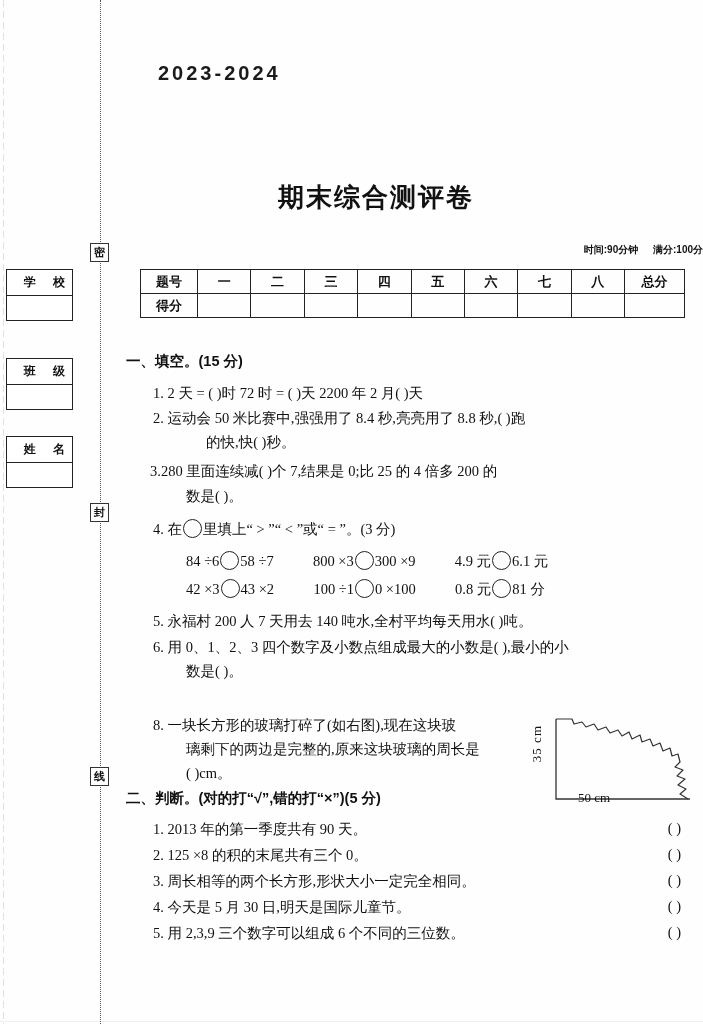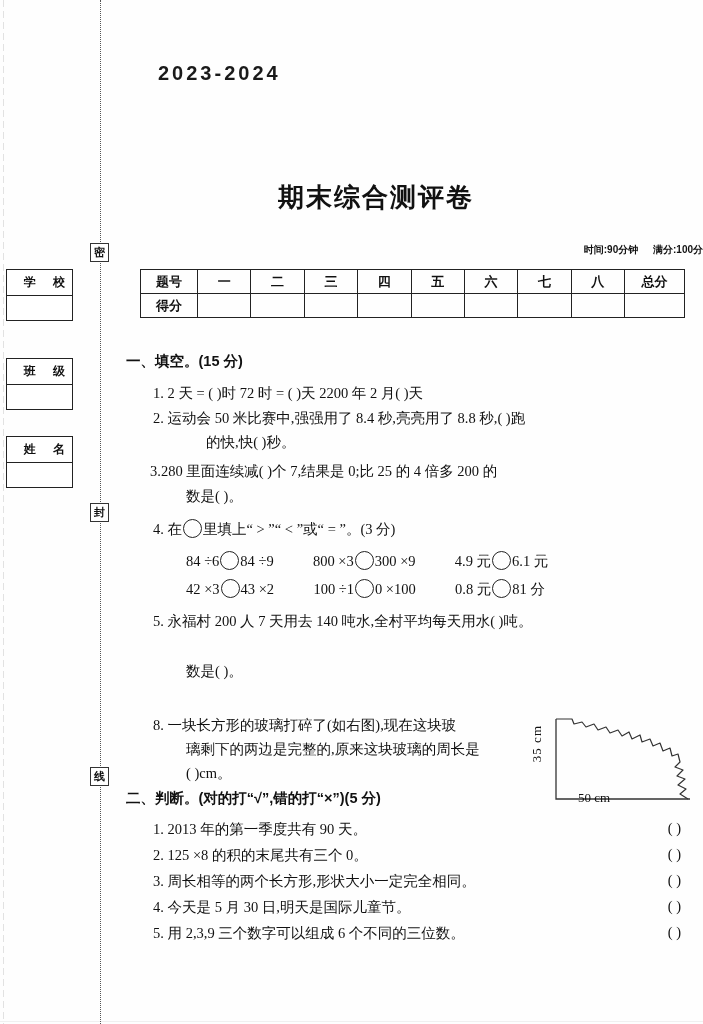--- a/index.html
+++ b/index.html
@@ -289,7 +289,7 @@
   </div>
 
   <div class="q" style="left:186px; top:551px;">
-    <span>84 ÷6</span><span class="circ"></span><span>84 ÷9</span>
+    <span>84 ÷6</span><span class="circ"></span><span>58 ÷7</span>
     <span style="display:inline-block;width:32px;"></span>
     <span>800 ×3</span><span class="circ"></span><span>300 ×9</span>
     <span style="display:inline-block;width:32px;"></span>

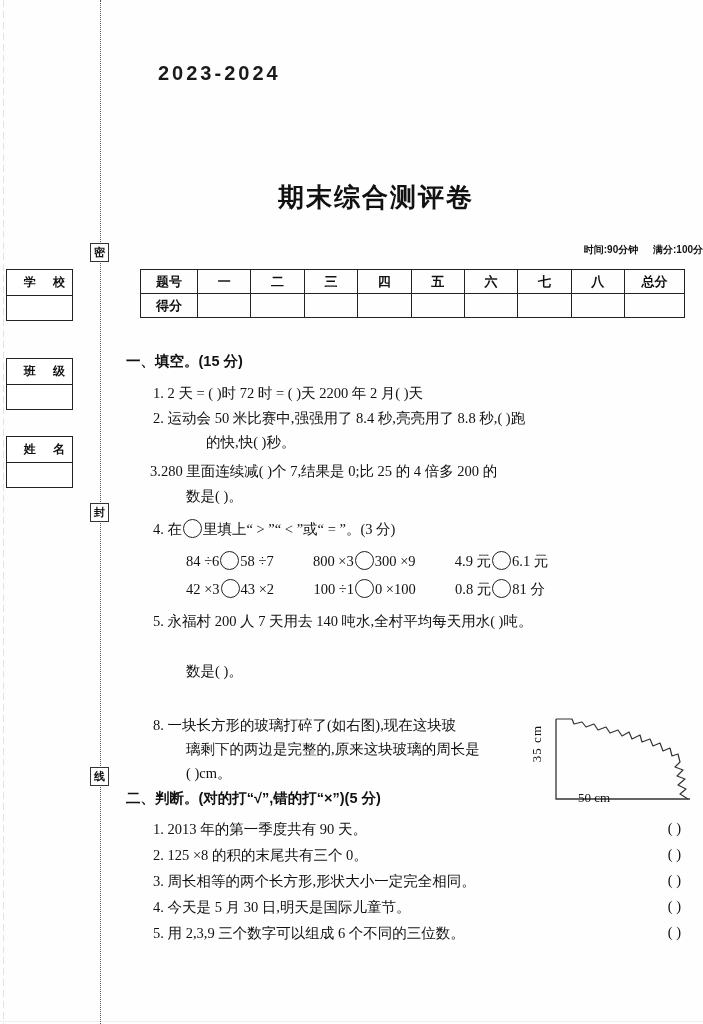--- a/index.html
+++ b/index.html
@@ -306,6 +306,7 @@
 
   <div class="q" style="left:153px; top:612px;">5. 永福村 200 人 7 天用去 140 吨水,全村平均每天用水(      )吨。</div>
 
+  <div class="q" style="left:153px; top:638px;">6. 用 0、1、2、3 四个数字及小数点组成最大的小数是(      ),最小的小</div>
   <div class="q" style="left:186px; top:662px;">数是(      )。</div>
 
 

